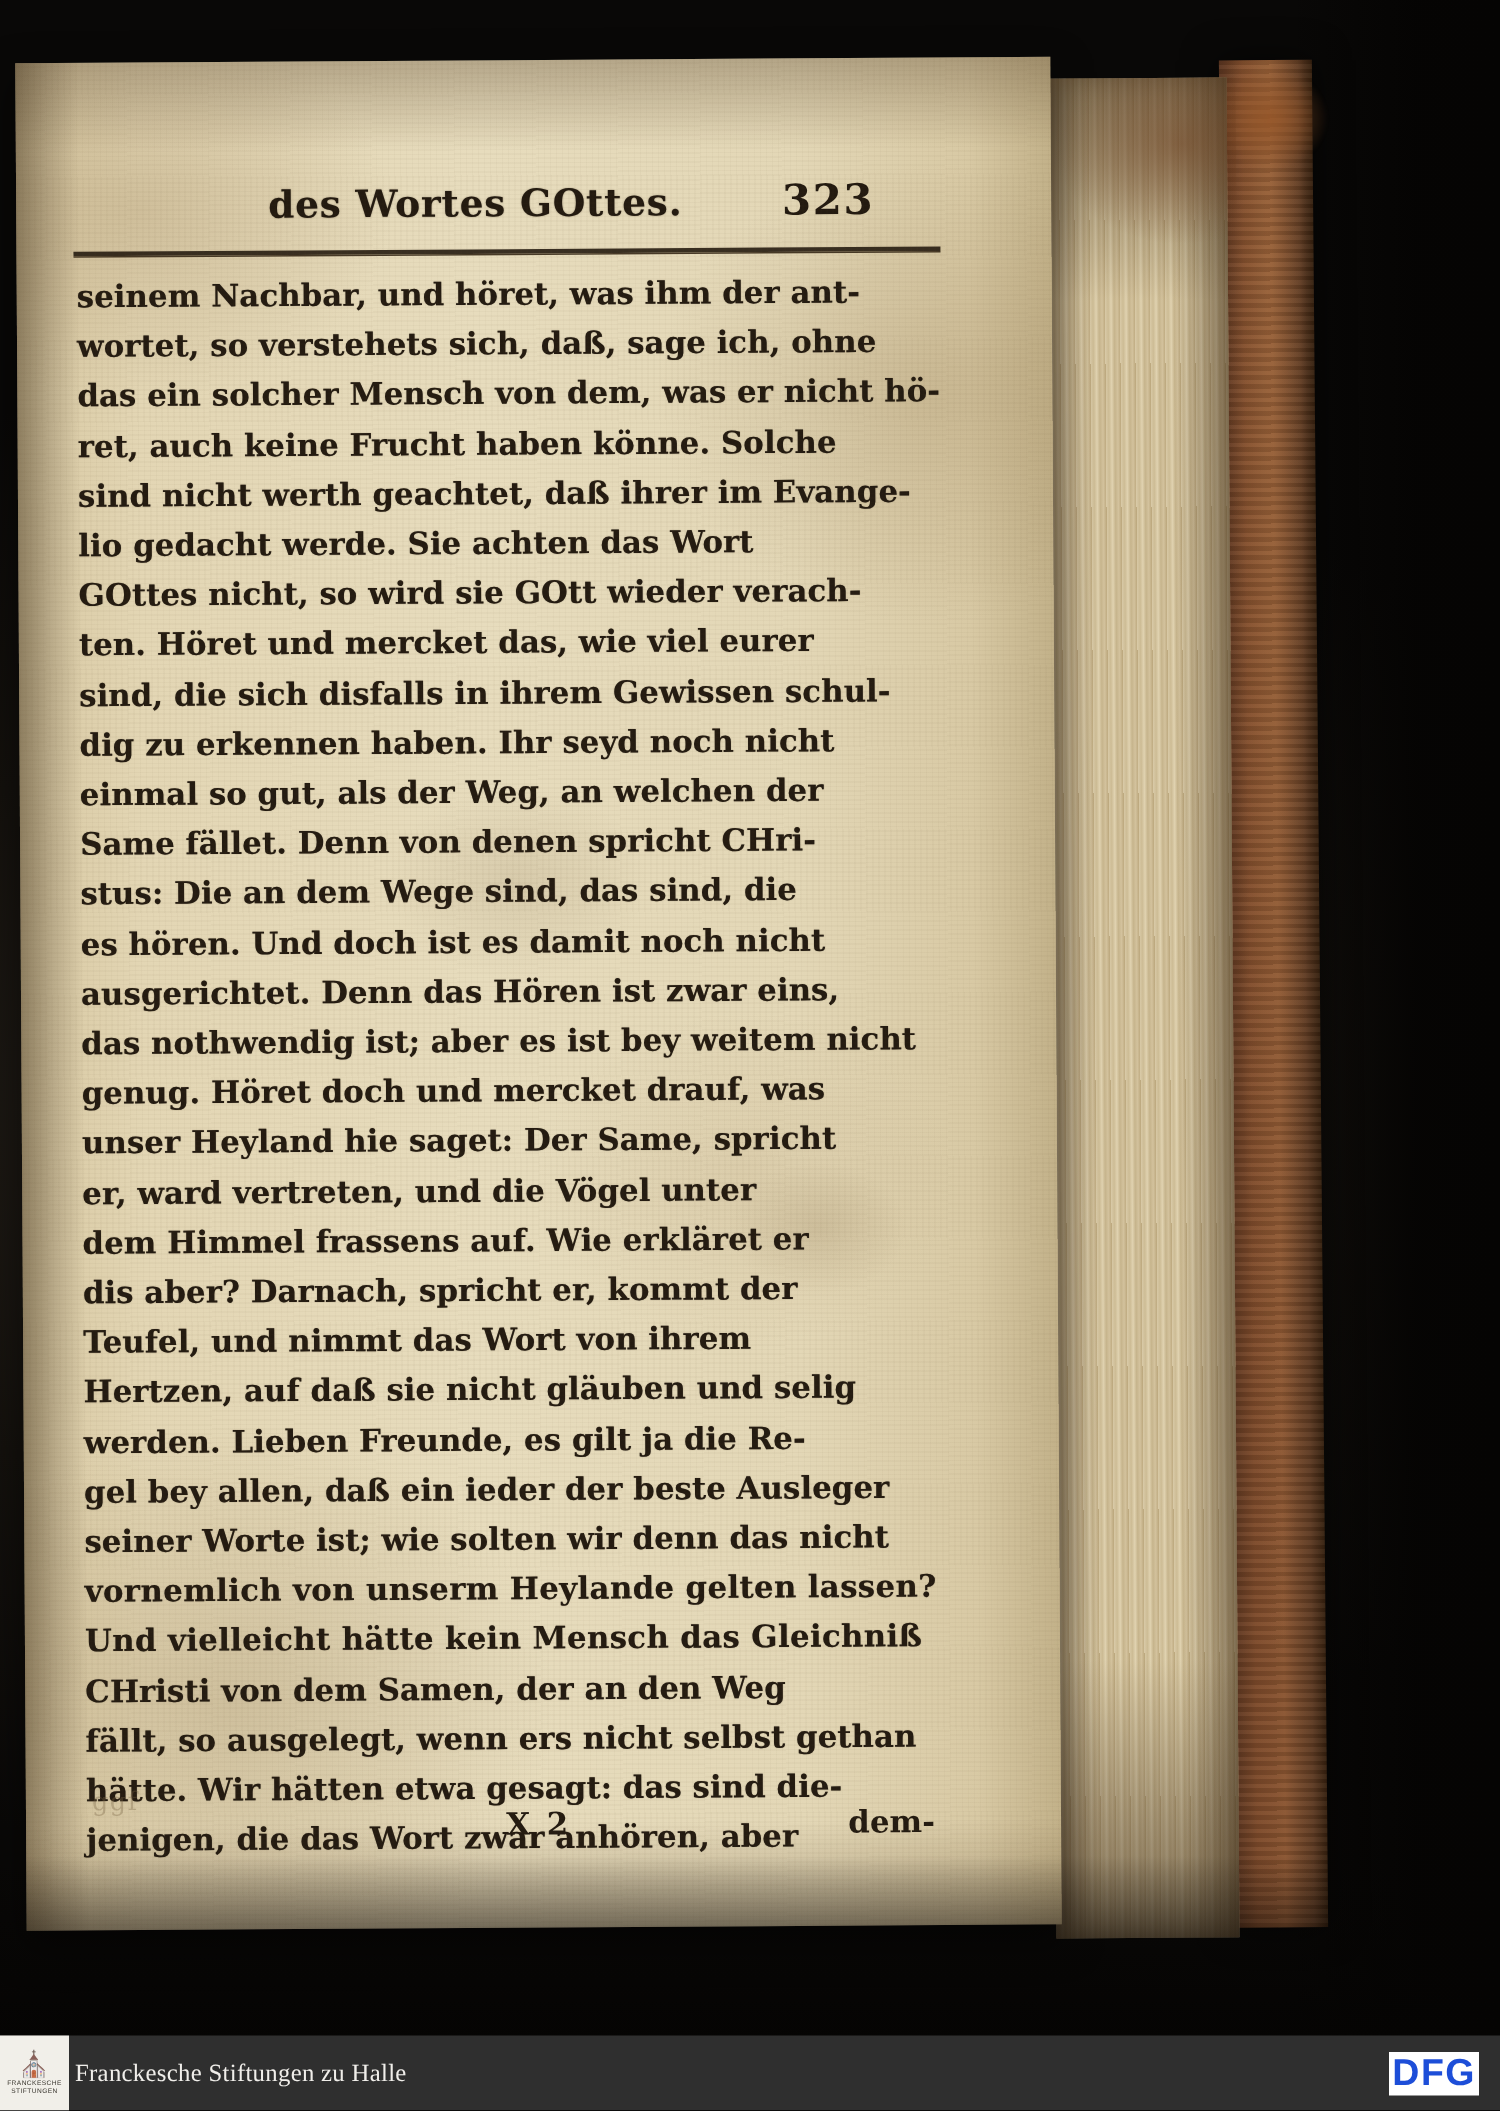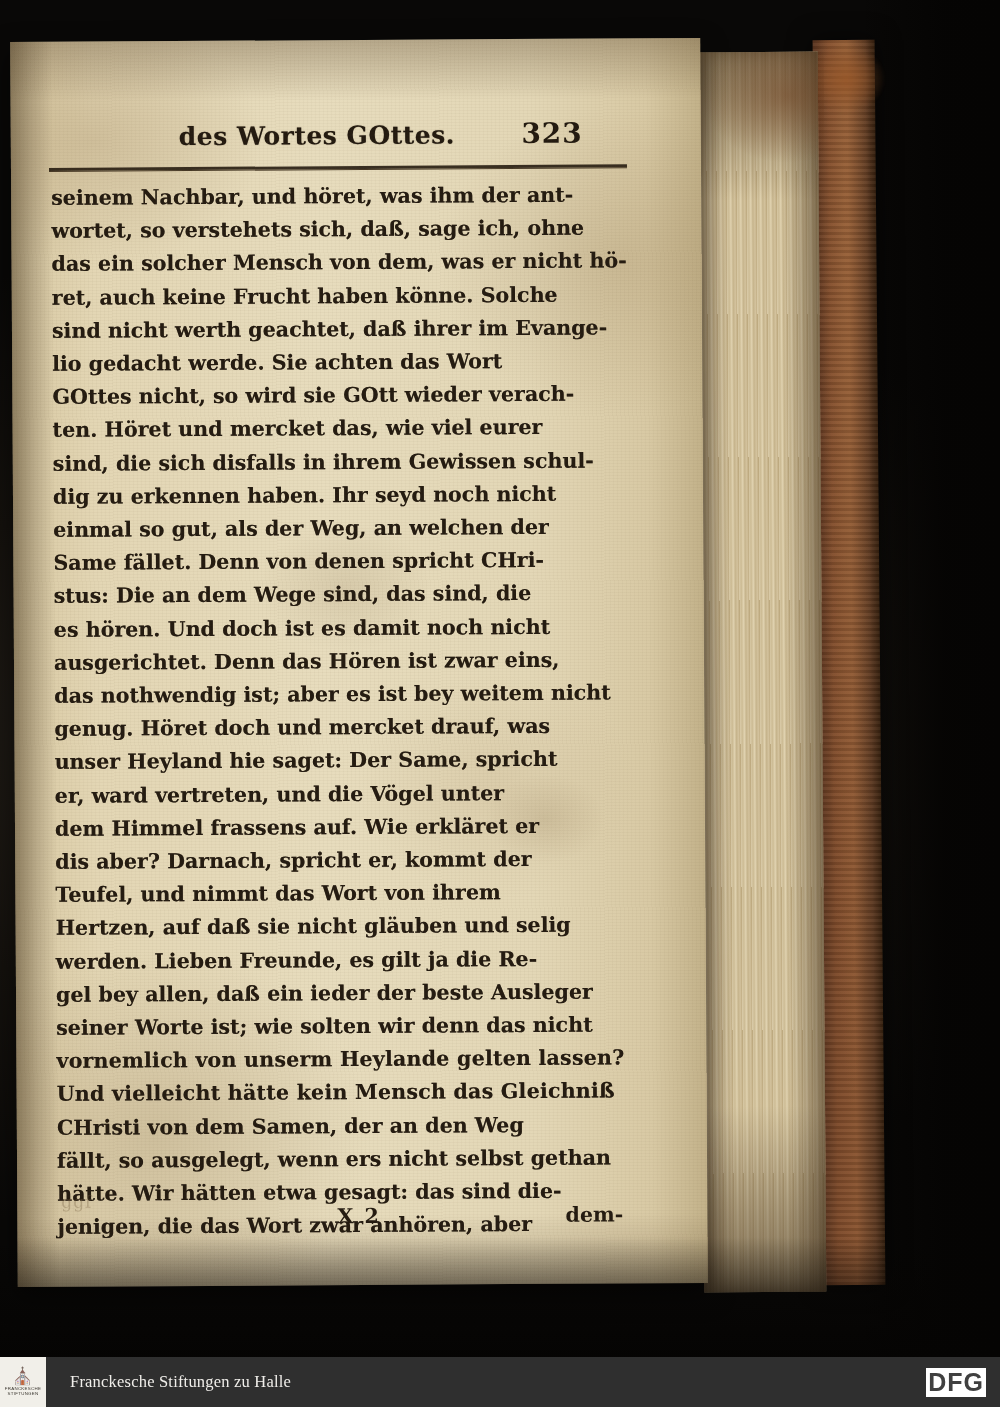--- a/index.html
+++ b/index.html
@@ -274,7 +274,7 @@
   .footer-caption {
     font-family: "Liberation Serif", serif;
     font-size: 16.5px;
-    margin-left: 24px;
+    margin-left: 4px;
     letter-spacing: 0.2px;
   }
   .footer-right {

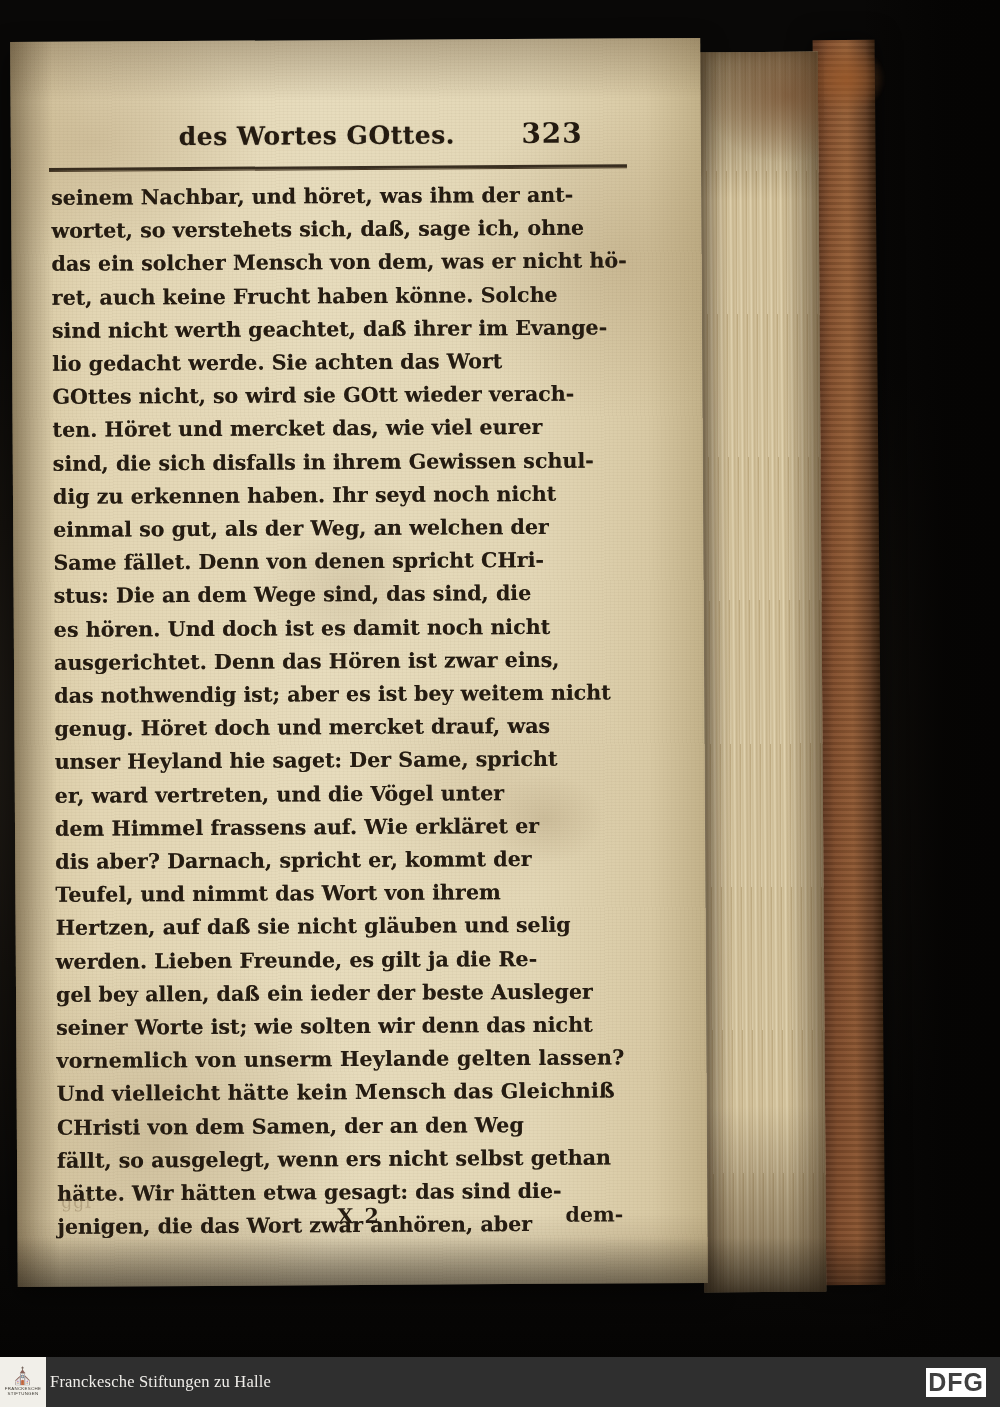--- a/index.html
+++ b/index.html
@@ -292,7 +292,7 @@
   .dfg .slab {
     display: inline-block;
     background: #fff;
-    color: #404040;
+    color: #1d4ed8;
     padding: 0 2px;
   }
 </style>

